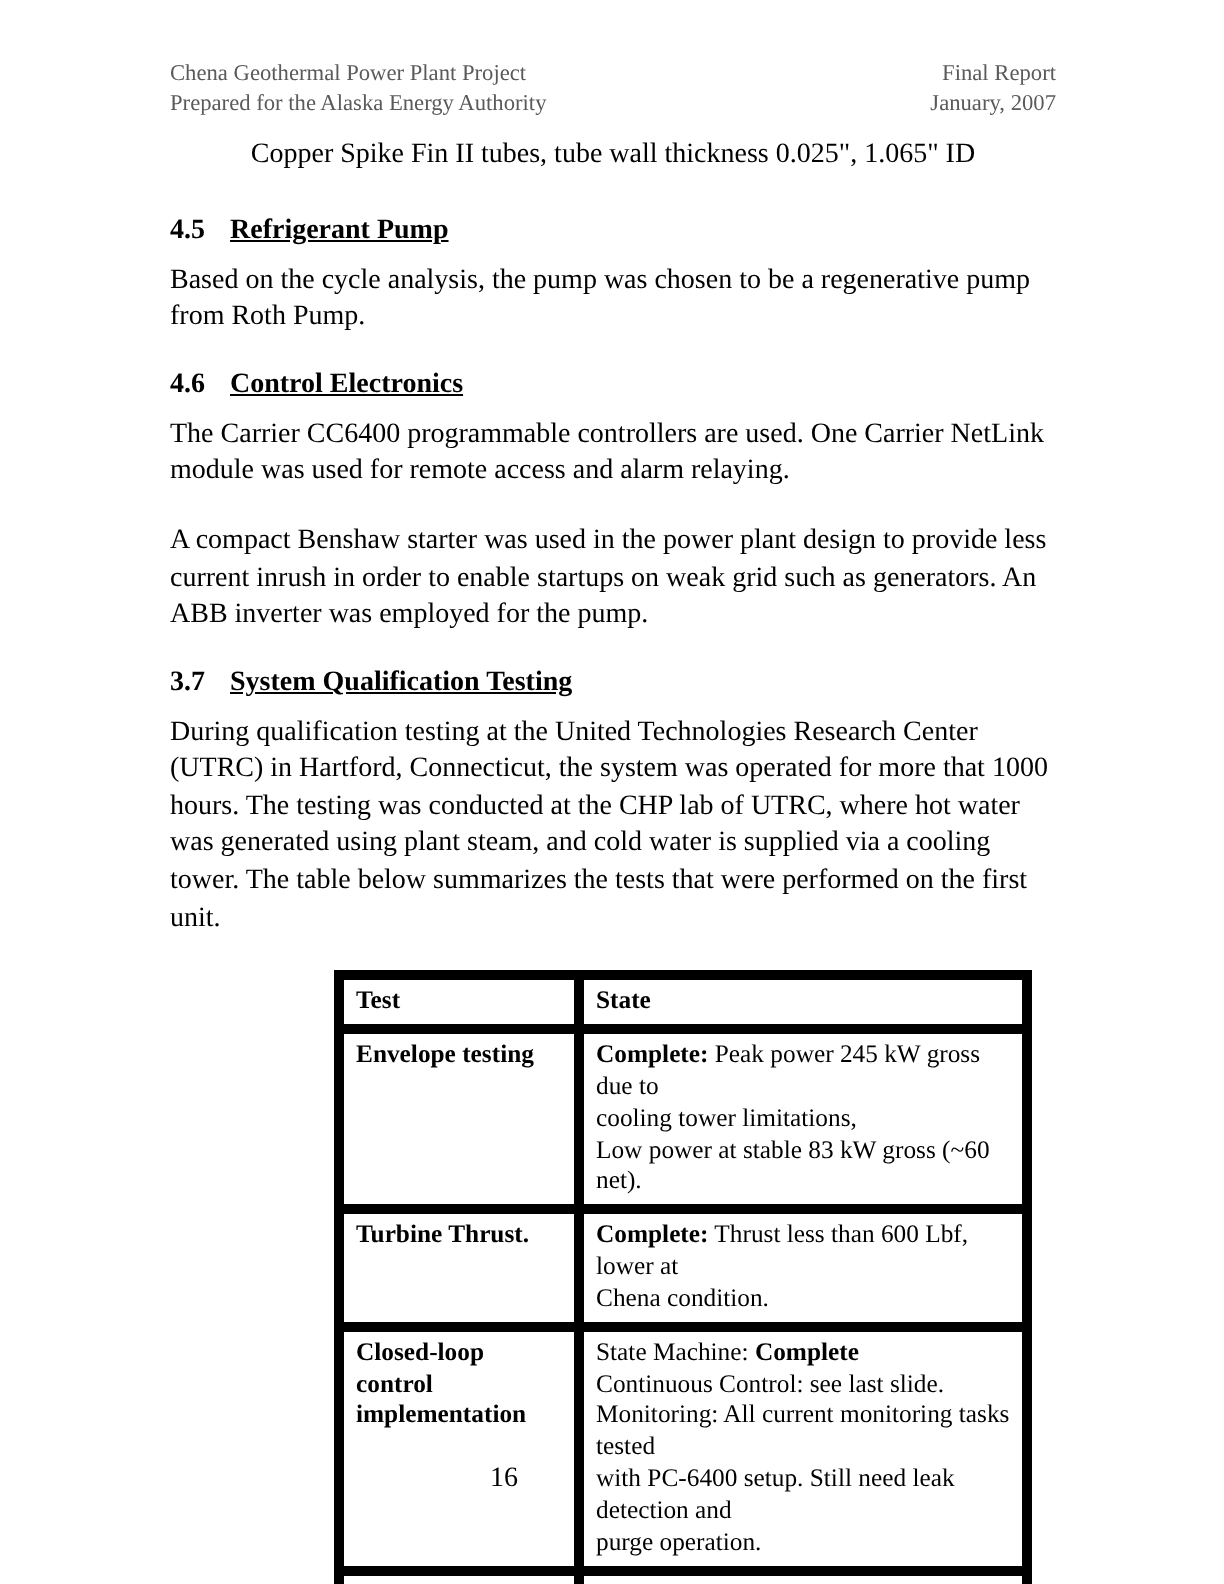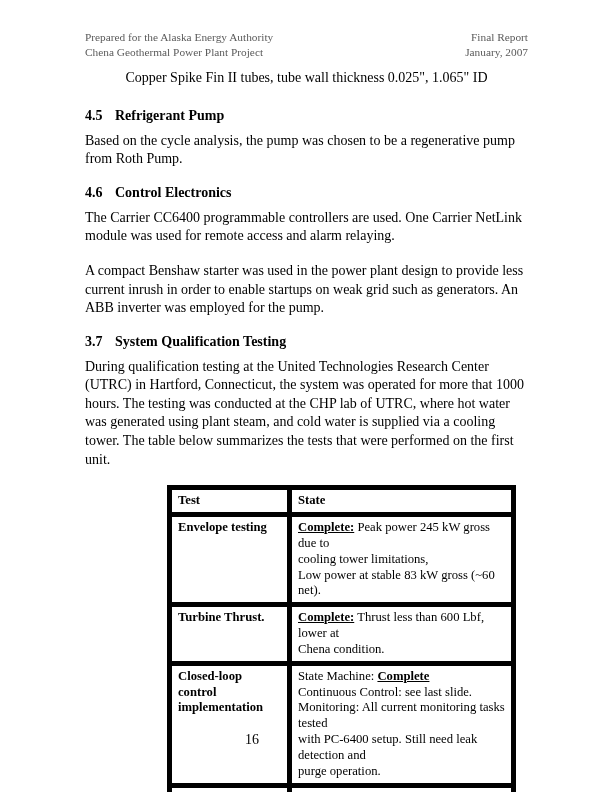--- a/index.html
+++ b/index.html
@@ -109,8 +109,8 @@
 
   <div class="header">
     <div class="header-left">
+      <div>Chena Geothermal Power Plant Project</div>
       <div>Prepared for the Alaska Energy Authority</div>
-      <div>Chena Geothermal Power Plant Project</div>
     </div>
     <div class="header-right">
       <div>Final Report</div>

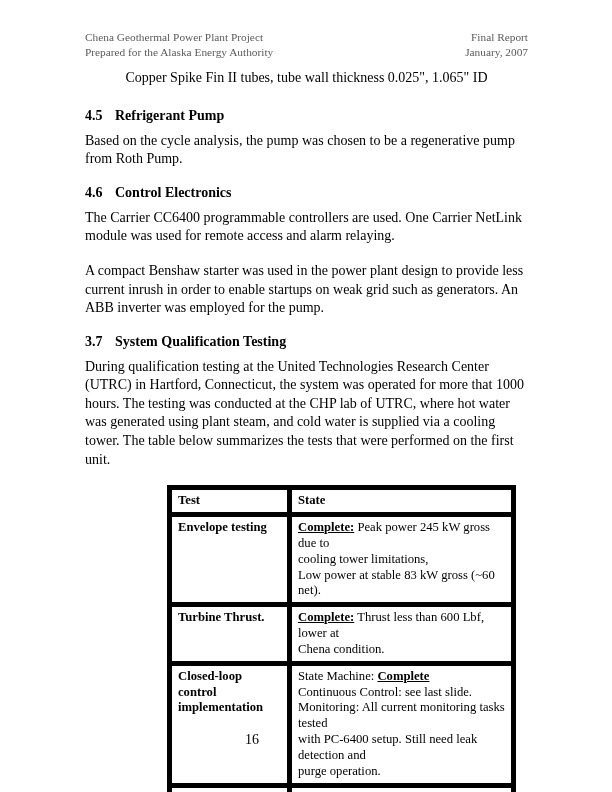--- a/index.html
+++ b/index.html
@@ -52,6 +52,7 @@
     font-weight: bold;
     margin: 0 0 7px 0;
     line-height: 1.2;
+    text-decoration: underline;
   }
   h2.section .num {
     display: inline-block;

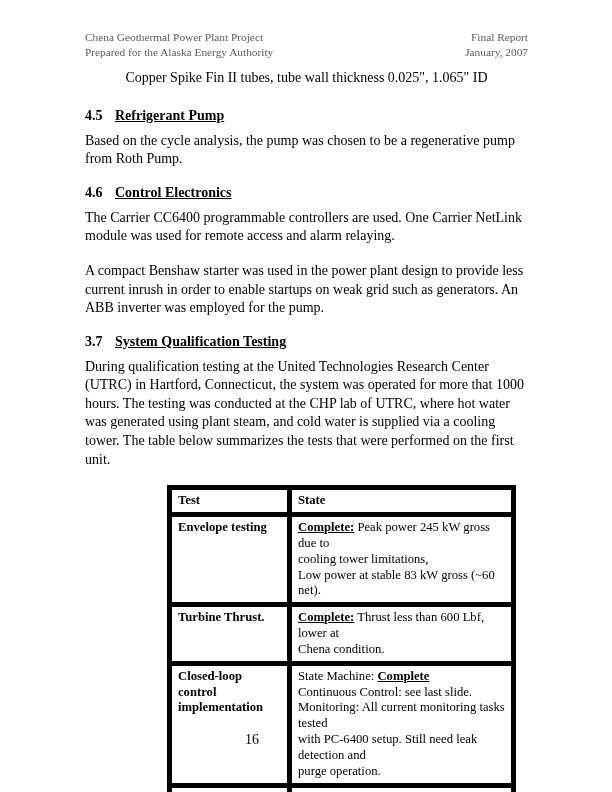--- a/index.html
+++ b/index.html
@@ -92,7 +92,7 @@
     padding-left: 10px;
     font-weight: bold;
   }
-  .b { font-weight: bold; text-decoration: underline; }
+  .b { font-weight: bold; }
   .footer {
     position: absolute;
     bottom: 44px;

